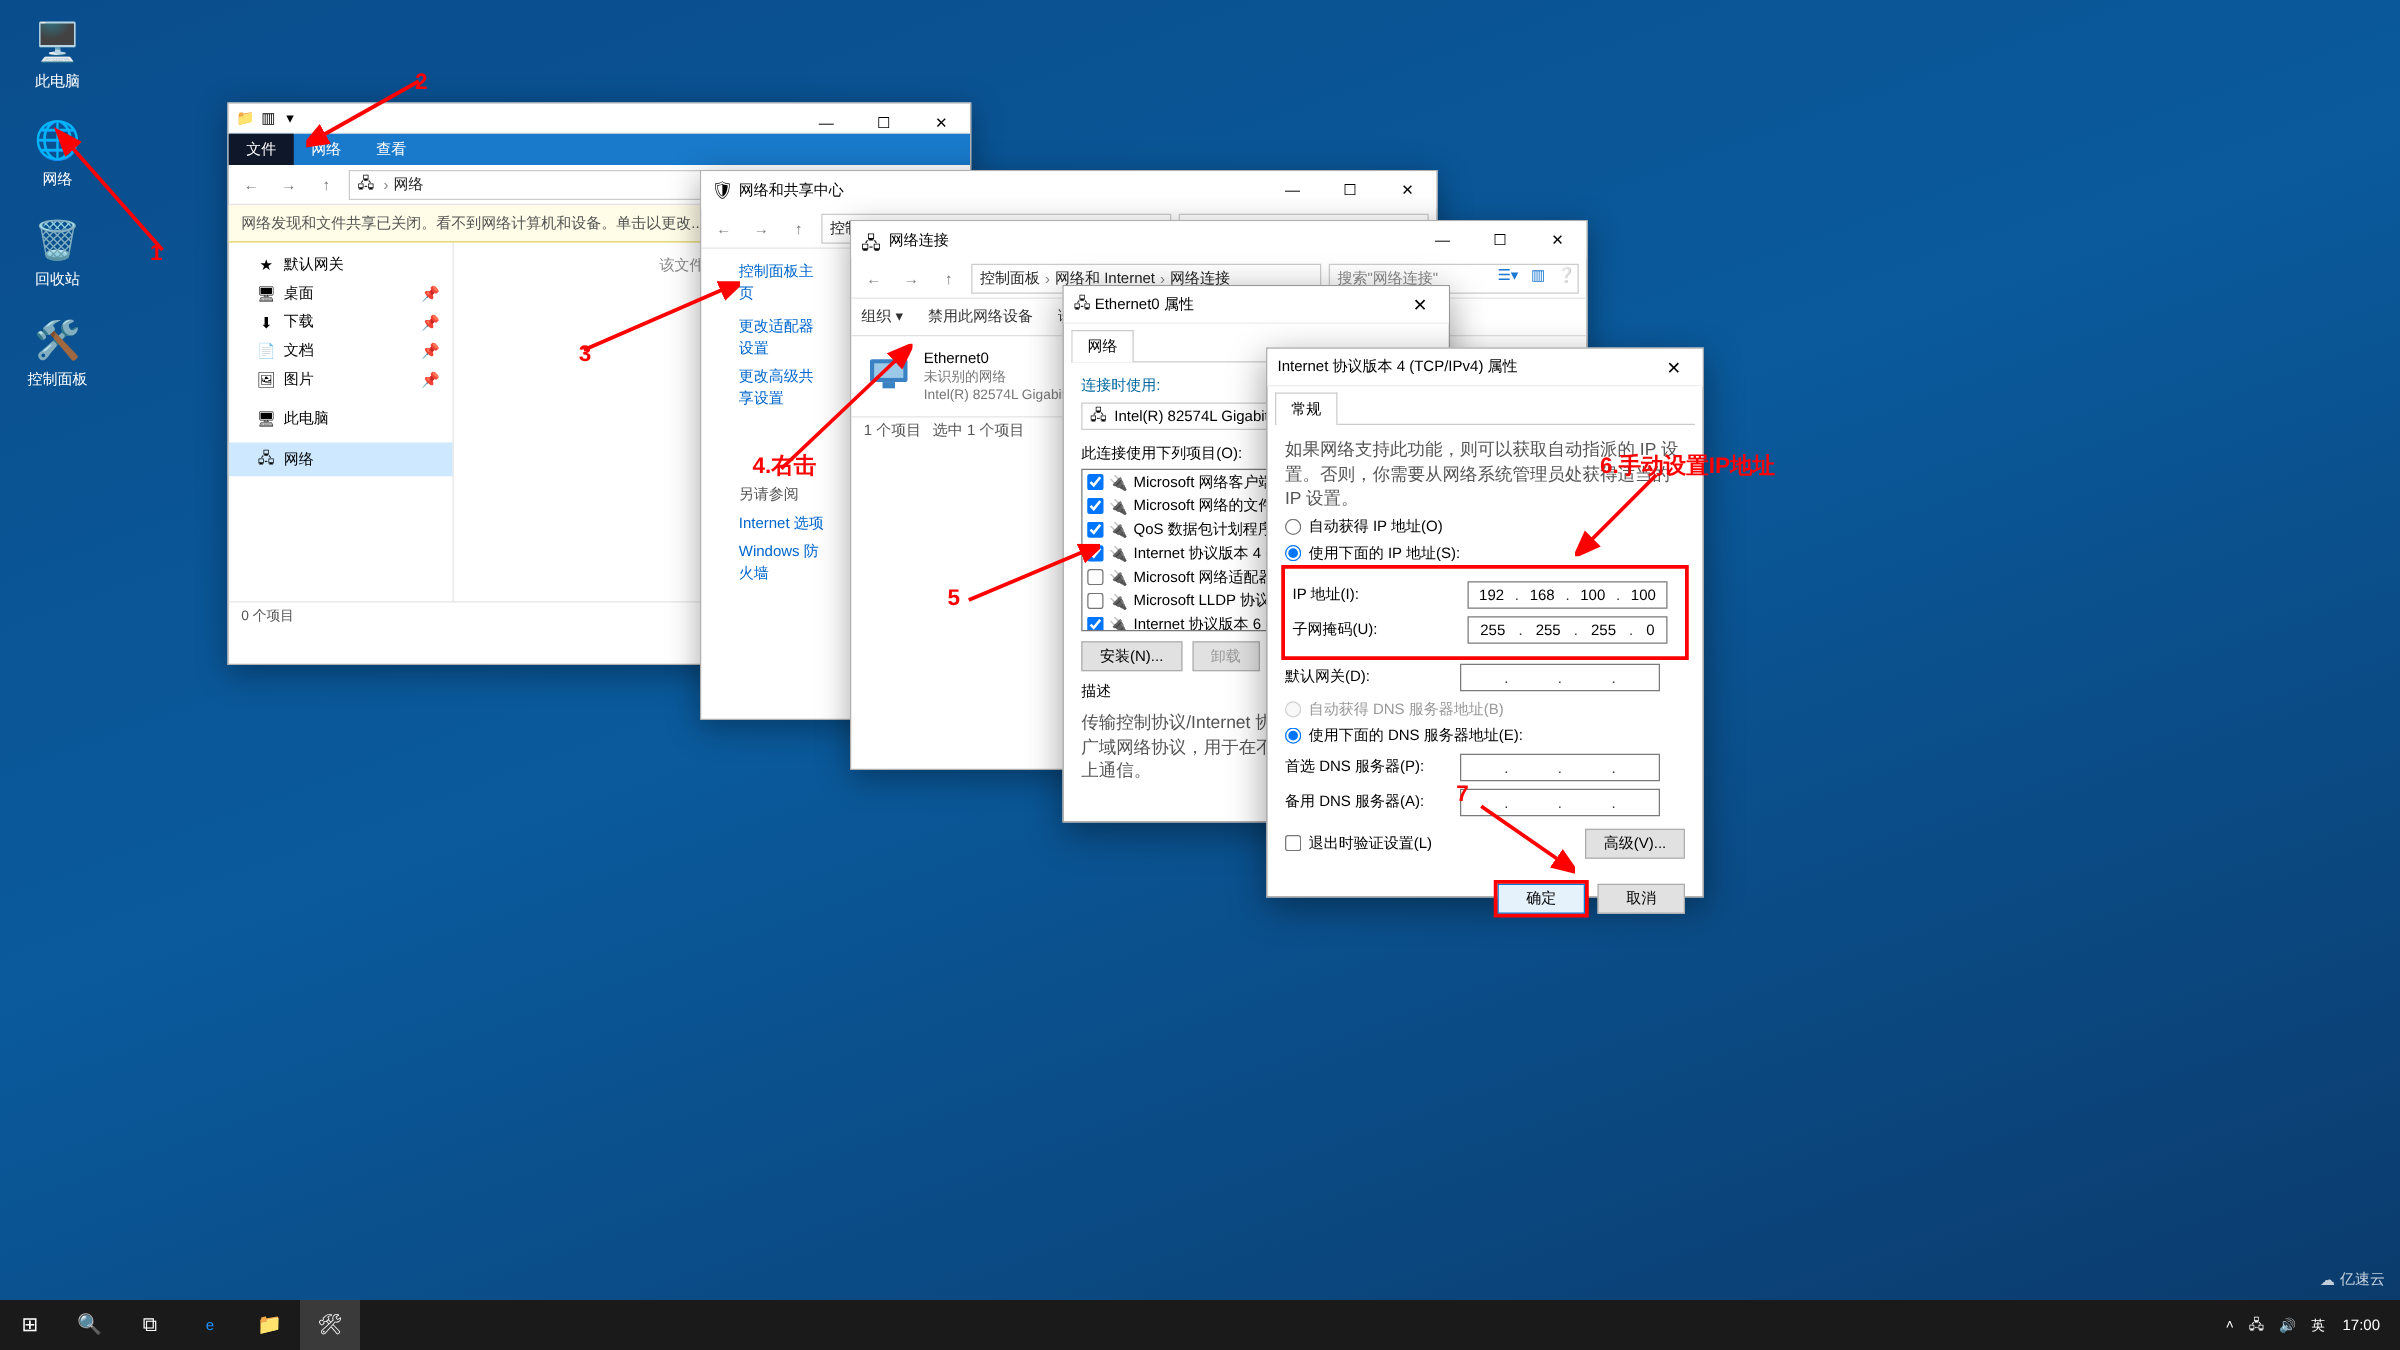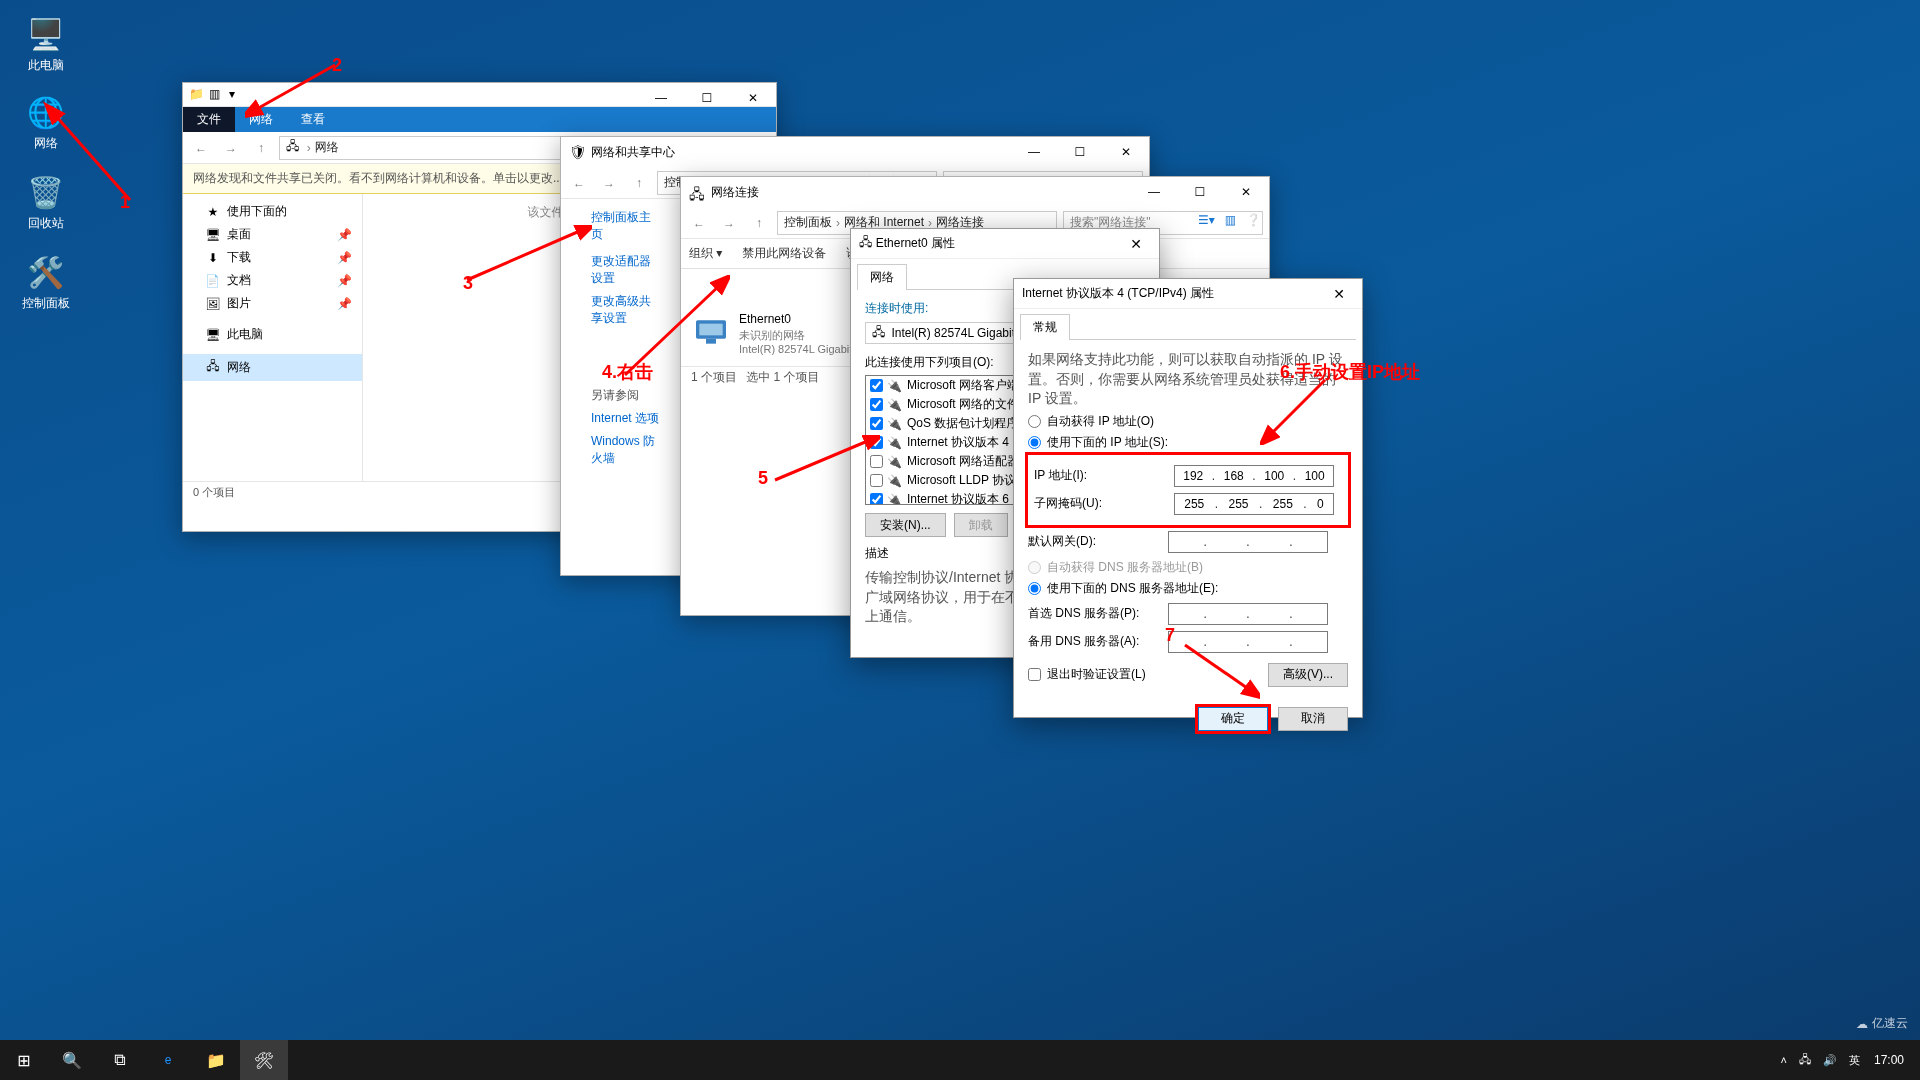--- a/index.html
+++ b/index.html
@@ -138,7 +138,7 @@
       <div class="nav">
         <div class="nitem">
             <span class="nic">★</span>
-            <span>使用下面的</span>
+            <span>默认网关</span>
           </div>
         <div class="nitem">
             <span class="nic">🖥</span>

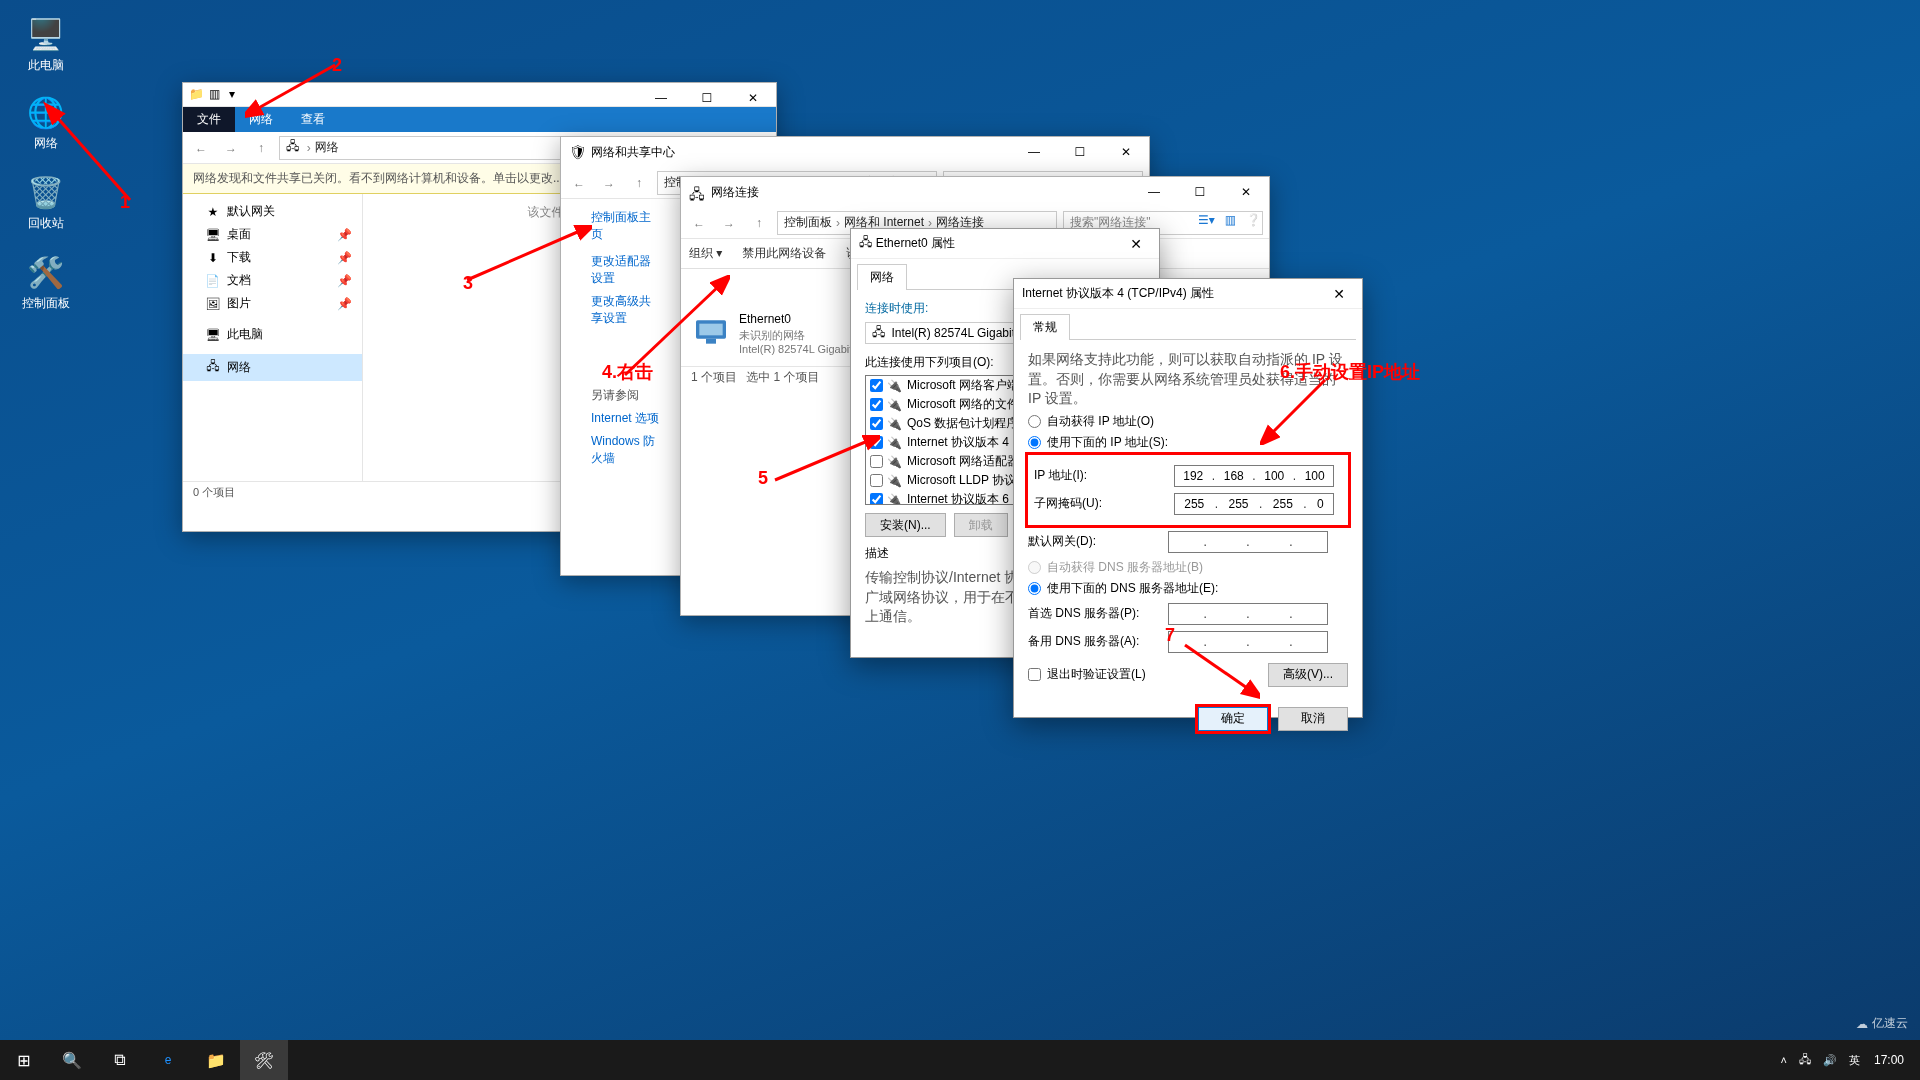--- a/index.html
+++ b/index.html
@@ -49,7 +49,7 @@
 .nc-toolbar{height:30px;border-bottom:1px solid #e0e0e0;display:flex;align-items:center;padding:0 8px;gap:20px;color:#333;}
 .nc-toolbar .tool{cursor:pointer;}
 .nc-view{padding:10px;}
-.adapter{display:flex;gap:8px;width:240px;margin-top:33px;}
+.adapter{display:flex;gap:8px;width:240px;}
 .adapter .aic{width:40px;height:40px;font-size:34px;color:#1976d2;display:flex;align-items:center;justify-content:center;}
 .adapter .aic svg{width:40px;height:40px;}
 .adapter .atxt div{line-height:1.3;}

